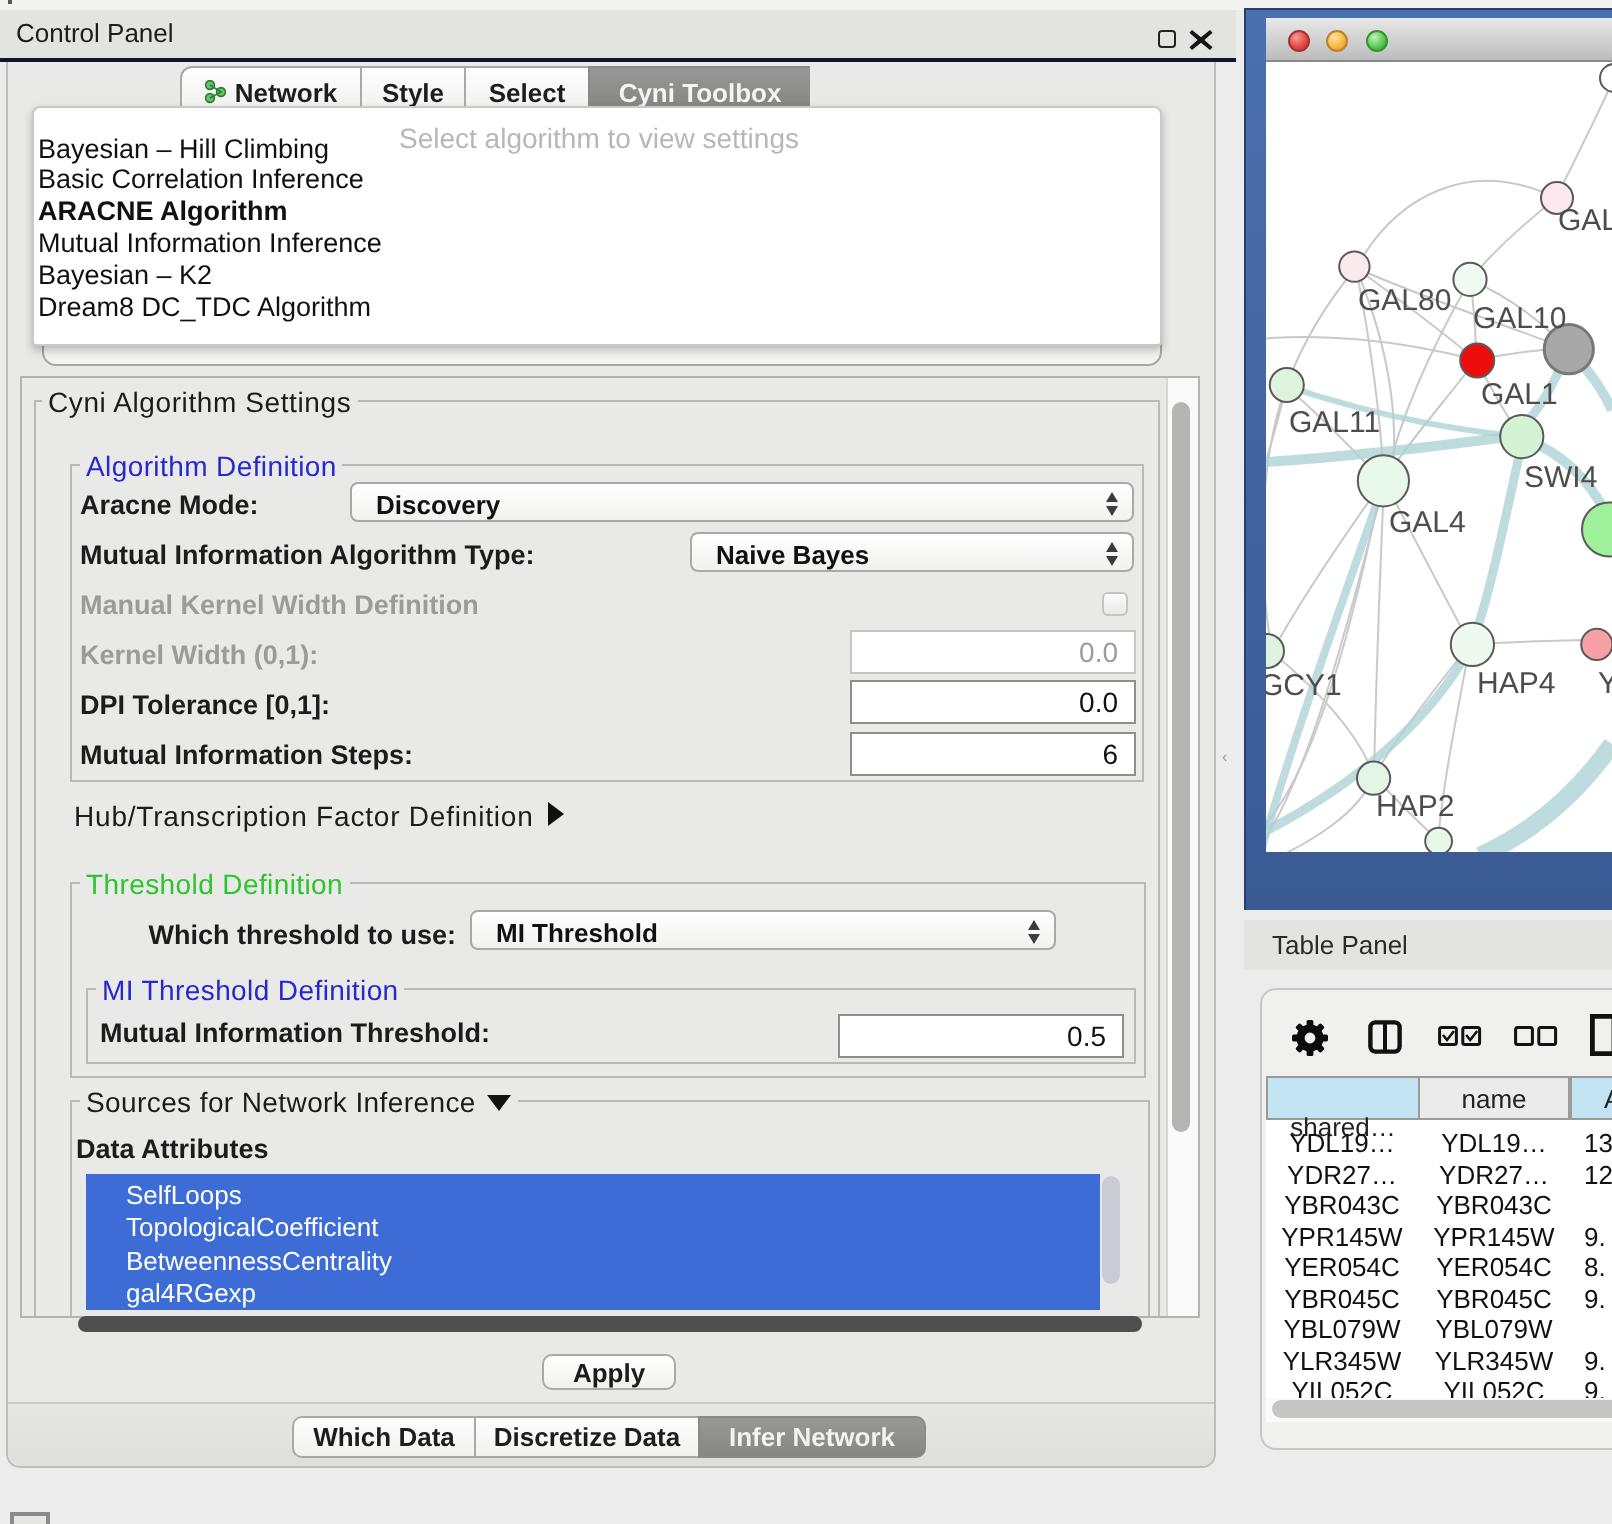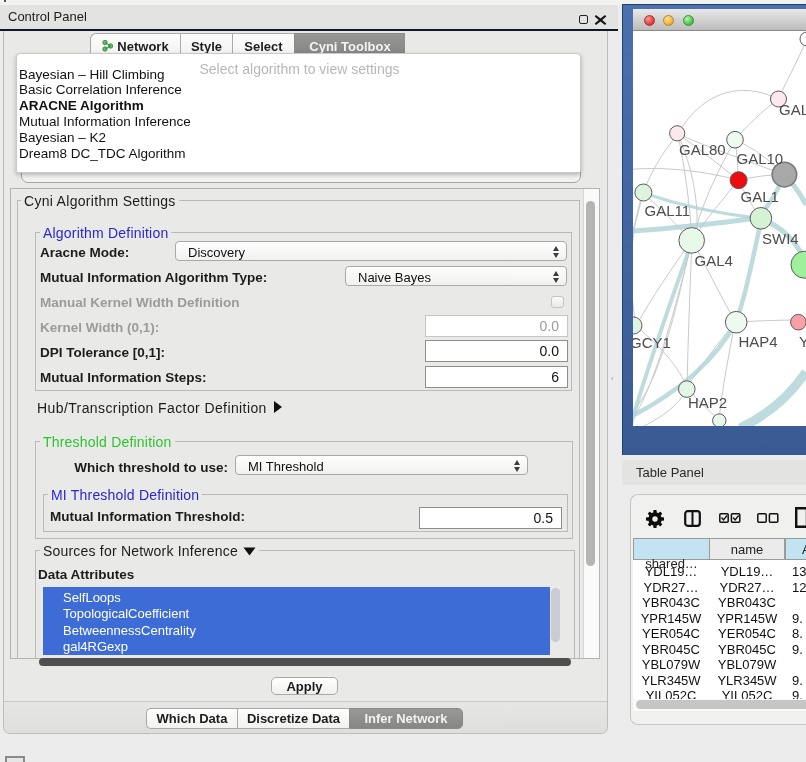--- a/index.html
+++ b/index.html
@@ -91,7 +91,7 @@
 <style>
 .lbl { font-size:13.5px; font-weight:bold; color:#1c1c1c; }
 .lbl.dis { color:#9b9b9a; }
-.combo { height:20px; background:linear-gradient(#ffffff,#f1f1f0); border:1px solid #a9a9a8; border-radius:4px; font-size:13px; color:#111; }
+.combo { height:20px; background:linear-gradient(#ffffff,#f1f1f0); border:1px solid #a9a9a8; border-radius:4px; font-size:13px; color:#111;font-weight:bold; }
 .combo span { position:absolute; left:12px; top:3px; }
 .combo i { position:absolute; right:6px; top:3px; width:8px; height:14px; }
 .combo i::before { content:""; position:absolute; left:1px; top:1px;

